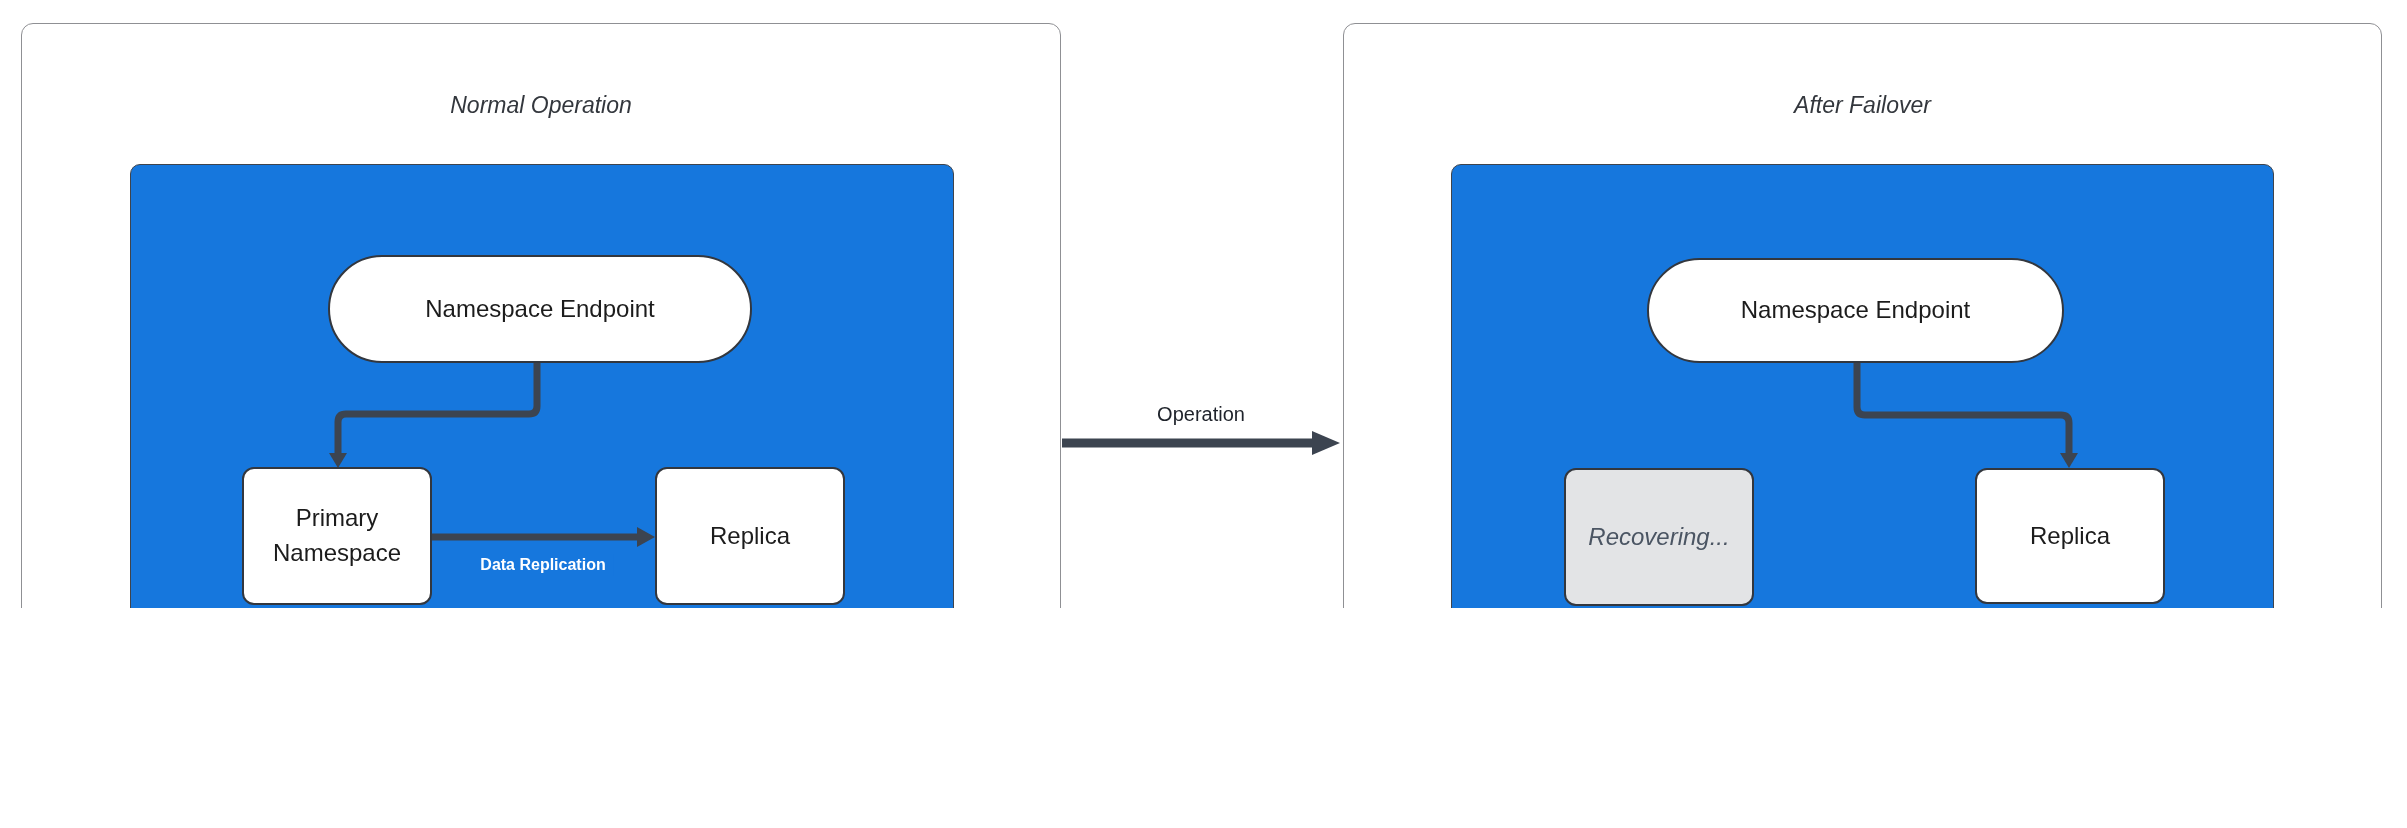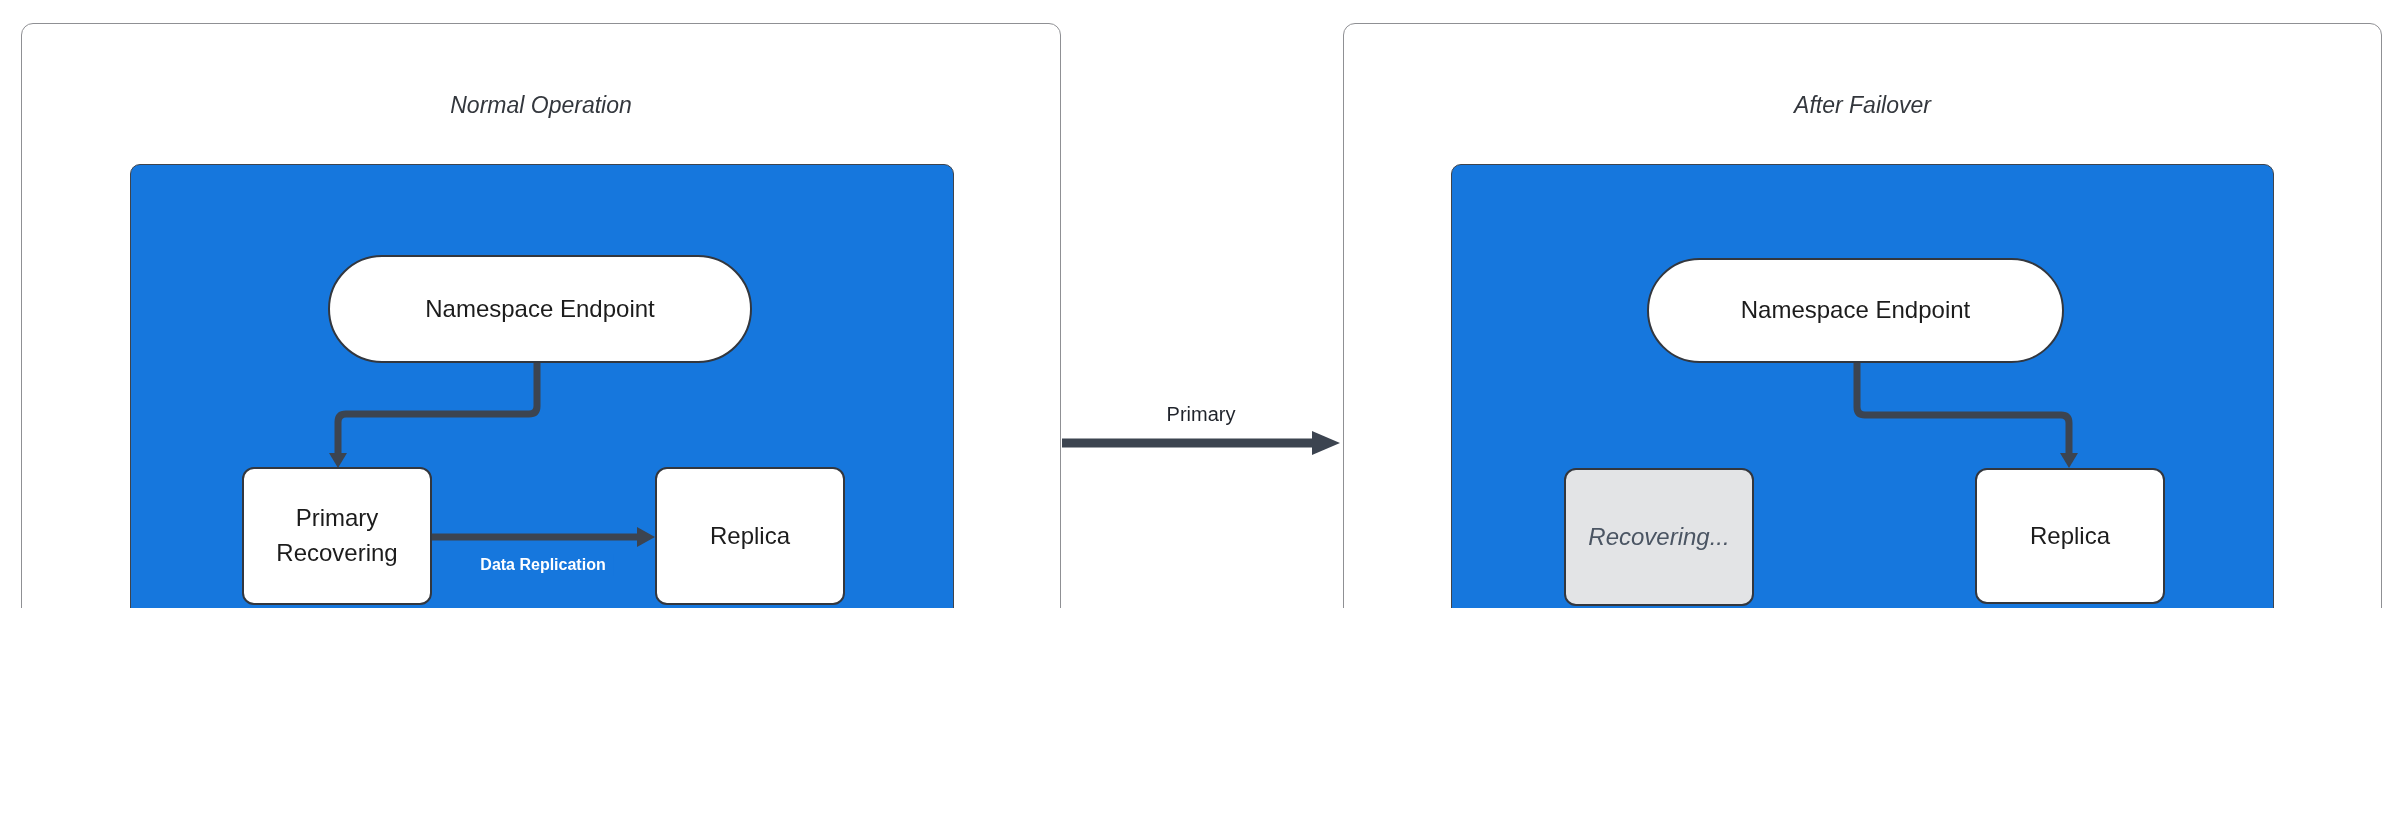--- a/index.html
+++ b/index.html
@@ -132,7 +132,7 @@
     </div>
   </section>
 
-  <div class="failover-label">Primary</div>
+  <div class="failover-label">Operation</div>
   <svg class="failover-svg" width="280" height="28" viewBox="0 0 280 28">
     <line x1="1" y1="14" x2="251" y2="14" stroke="#3c4450" stroke-width="9"></line>
     <polygon points="251,2 251,26 279,14" fill="#3c4450"></polygon>

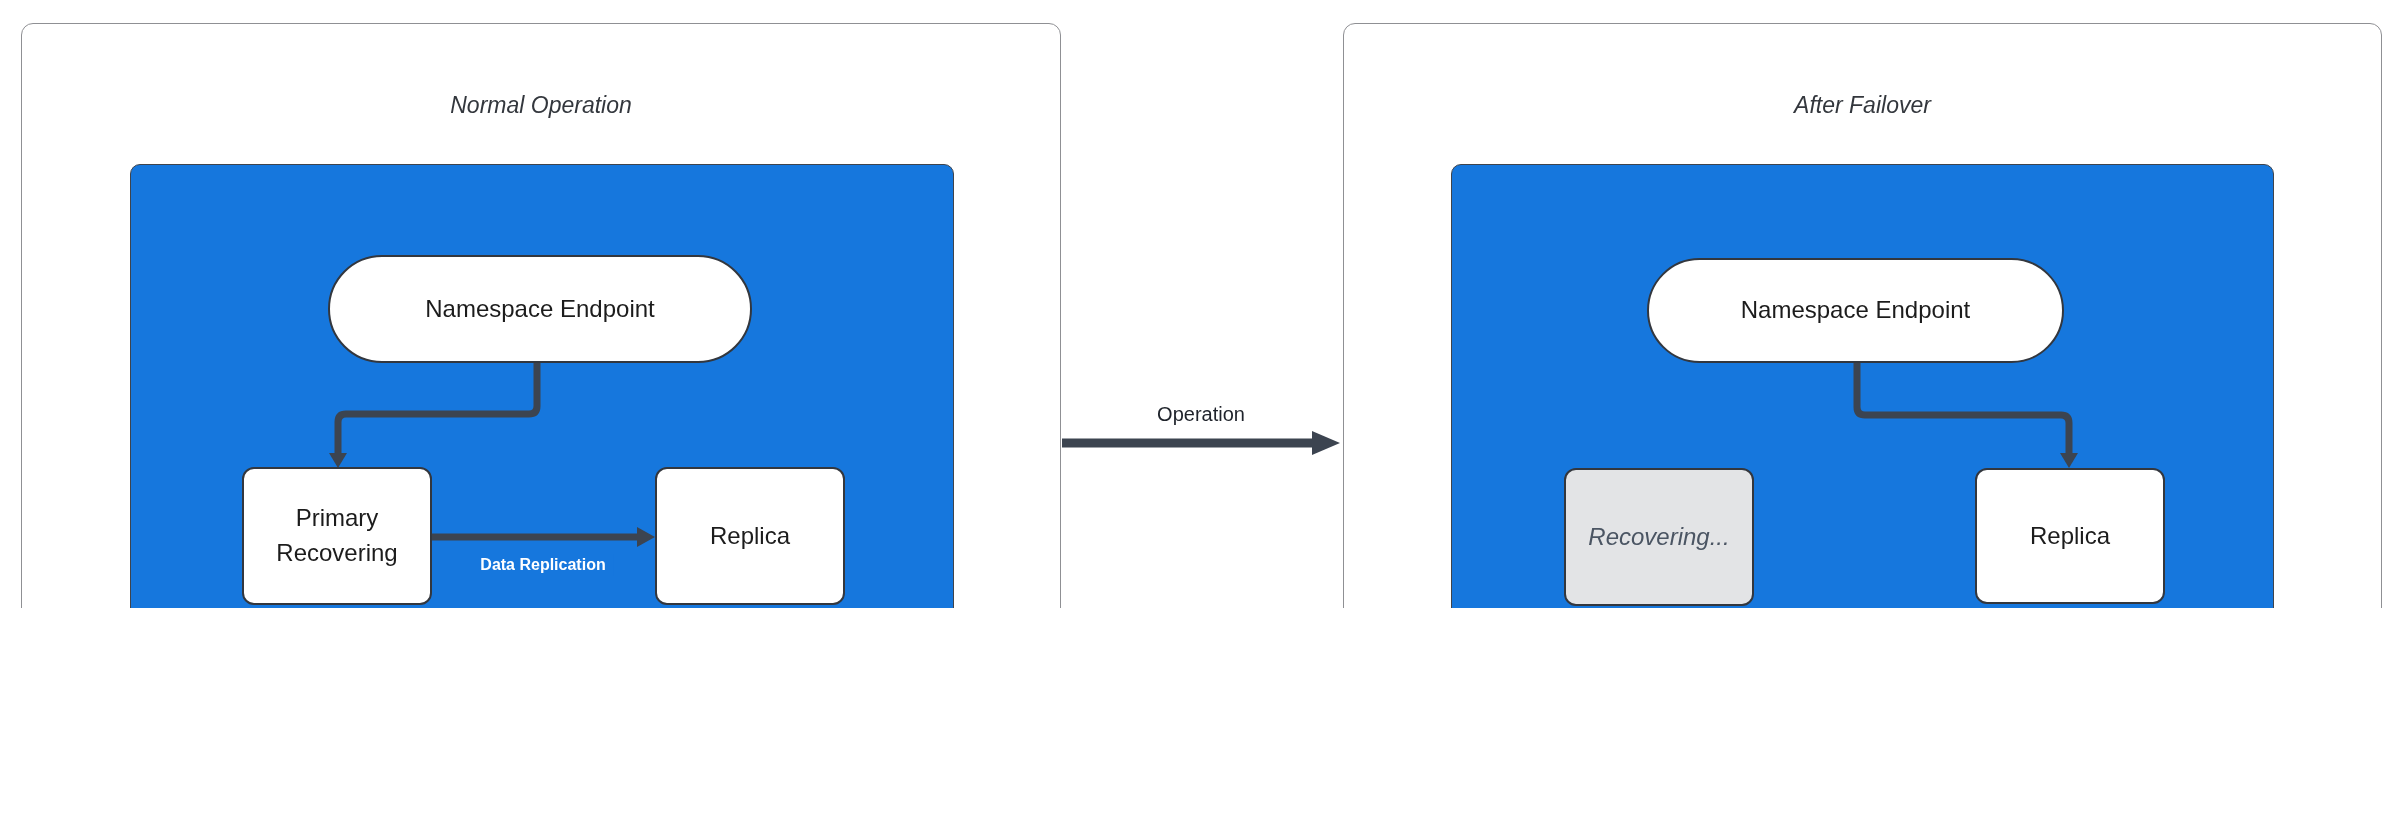--- a/index.html
+++ b/index.html
@@ -121,7 +121,7 @@
       </div>
 
       <div class="node rect" style="left:111px; top:302px; width:190px; height:138px;">
-        <span>Primary Recovering</span>
+        <span>Primary Namespace</span>
       </div>
 
       <div class="node rect" style="left:524px; top:302px; width:190px; height:138px;">

